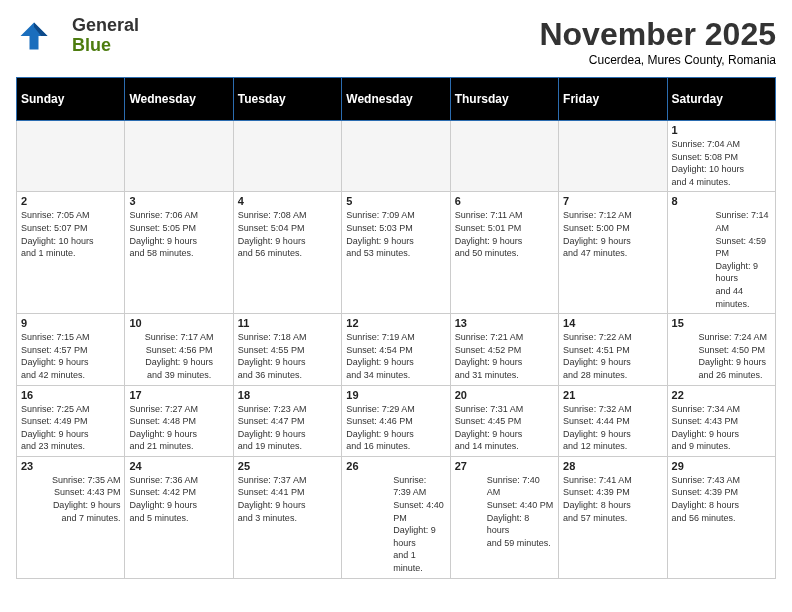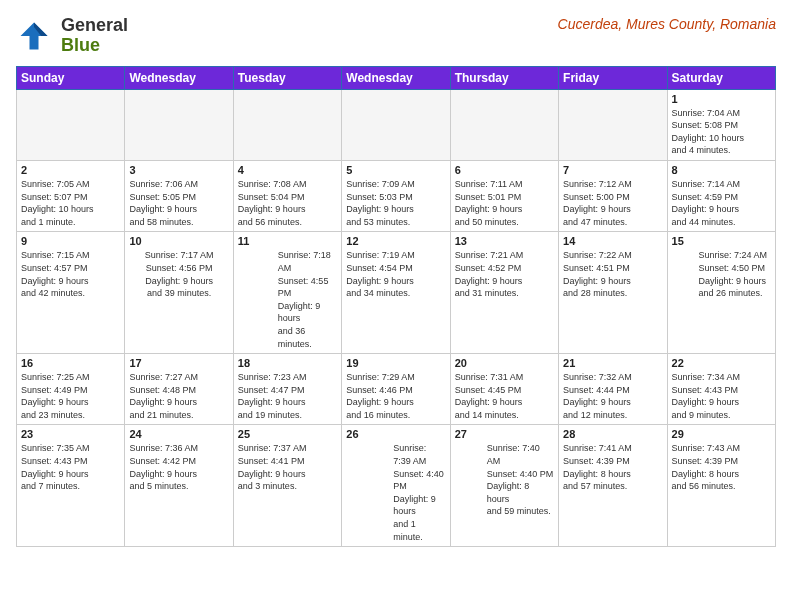--- a/index.html
+++ b/index.html
@@ -19,7 +19,7 @@
     .logo-container {
       display: flex;
       align-items: center;
-      gap: 9px;
+      gap: 20px;
     }
     .logo-text {
       font-size: 18px;

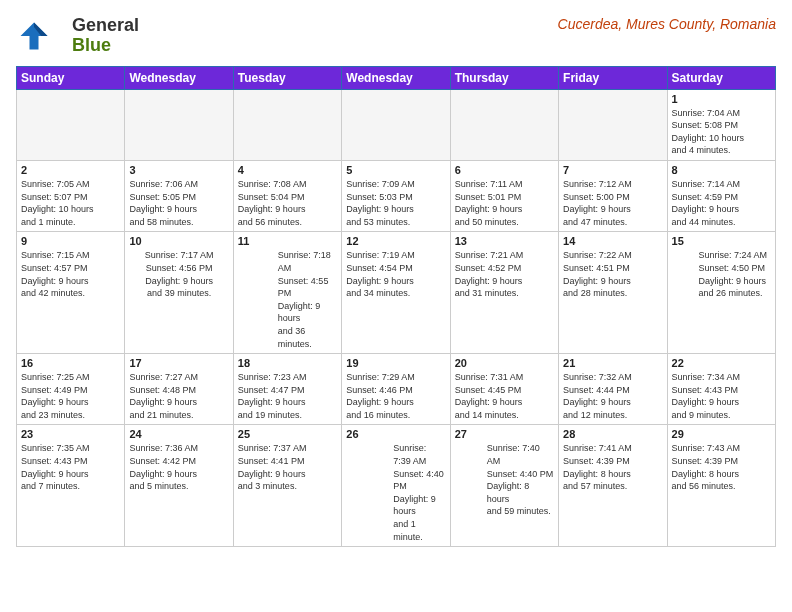--- a/index.html
+++ b/index.html
@@ -107,6 +107,7 @@
     </div>
   </div>
   <div class="title-area">
+    <div class="month-title">November 2025</div>
     <div class="subtitle">Cucerdea, Mures County, Romania</div>
   </div>
 </div>

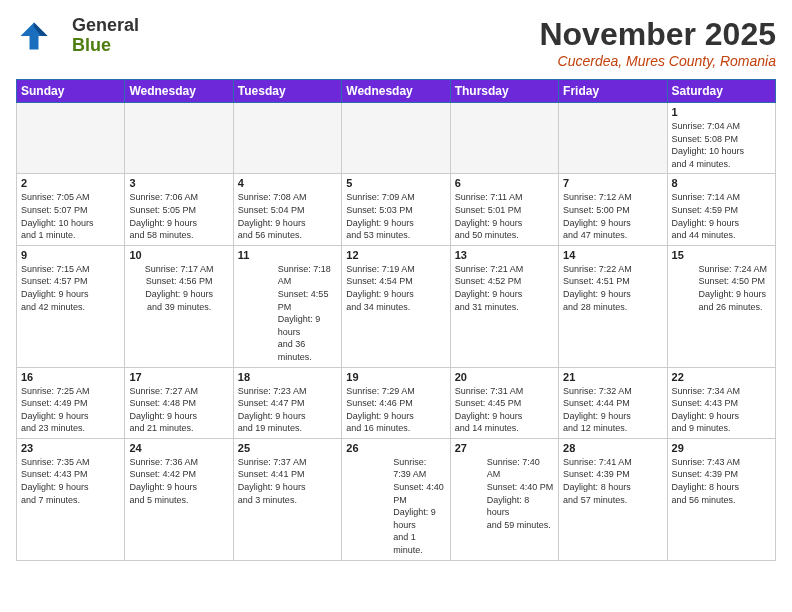--- a/index.html
+++ b/index.html
@@ -44,9 +44,8 @@
       color: #333;
     }
     .subtitle {
-      font-size: 14px;
-      color: #c2410c;
-      font-style: italic;
+      font-size: 12px;
+      color: #000000;
     }
     .calendar {
       width: 100%;

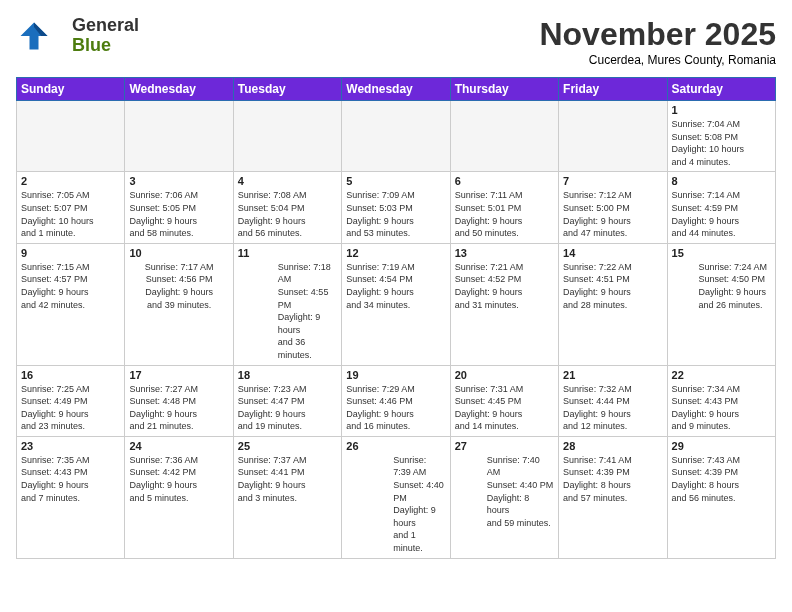--- a/index.html
+++ b/index.html
@@ -53,11 +53,11 @@
       border: 1px solid #ccc;
     }
     .calendar th {
-      background-color: #6d28d9;
+      background-color: #000000;
       color: white;
       font-size: 12px;
       font-weight: bold;
-      padding: 4px 4px;
+      padding: 14px 4px;
       border: 1px solid #2b6cb0;
       text-align: left;
     }

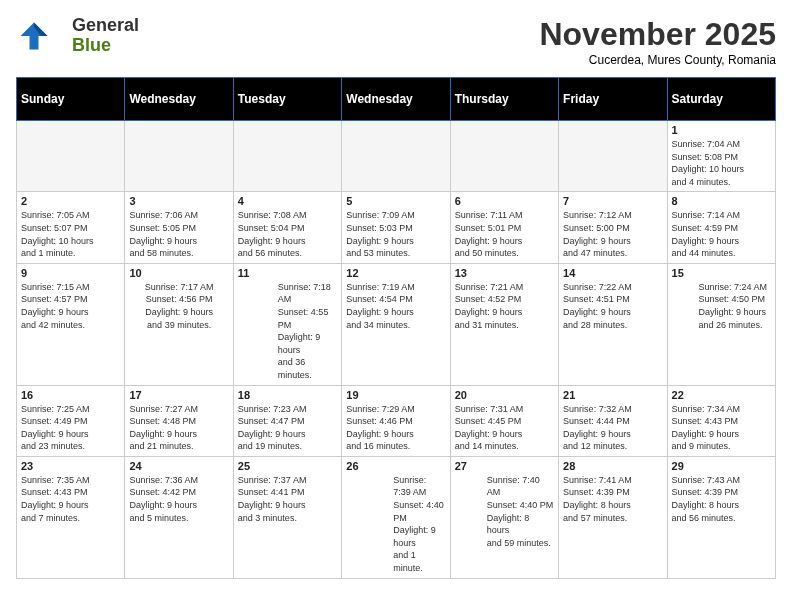--- a/index.html
+++ b/index.html
@@ -184,7 +184,7 @@
         </td>
         <td>
           <div class="day-number">8</div>
-          <div class="day-info" style="white-space: pre-line;">Sunrise: 7:14 AM
+          <div class="day-info" style="white-space: pre-line; margin-left: 44px;">Sunrise: 7:14 AM
 Sunset: 4:59 PM
 Daylight: 9 hours
 and 44 minutes.</div>

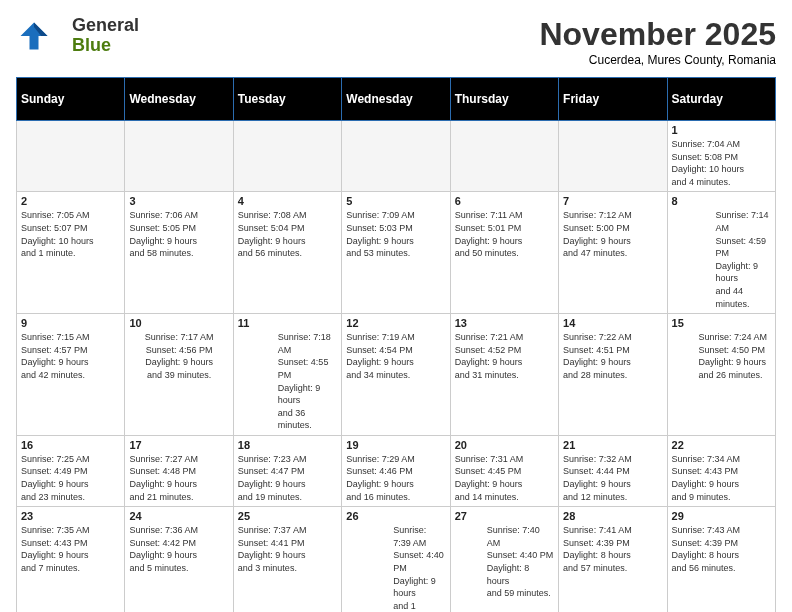--- a/index.html
+++ b/index.html
@@ -207,7 +207,7 @@
         </td>
         <td>
           <div class="day-number">11</div>
-          <div class="day-info" style="white-space: pre-line; margin-left: 40px;">Sunrise: 7:18 AM
+          <div class="day-info" style="white-space: pre-line;">Sunrise: 7:18 AM
 Sunset: 4:55 PM
 Daylight: 9 hours
 and 36 minutes.</div>

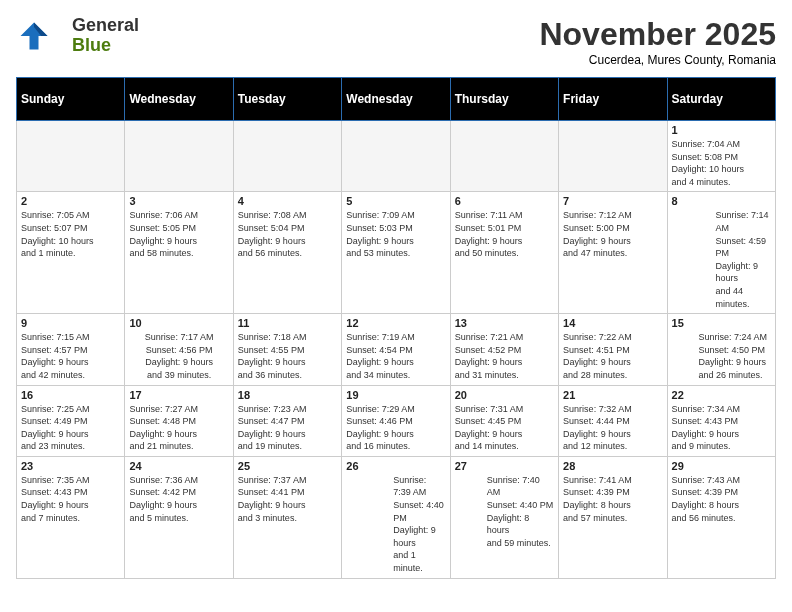--- a/index.html
+++ b/index.html
@@ -295,7 +295,7 @@
       <tr>
         <td>
           <div class="day-number">23</div>
-          <div class="day-info" style="white-space: pre-line;">Sunrise: 7:35 AM
+          <div class="day-info" style="white-space: pre-line; text-align: right;">Sunrise: 7:35 AM
 Sunset: 4:43 PM
 Daylight: 9 hours
 and 7 minutes.</div>

